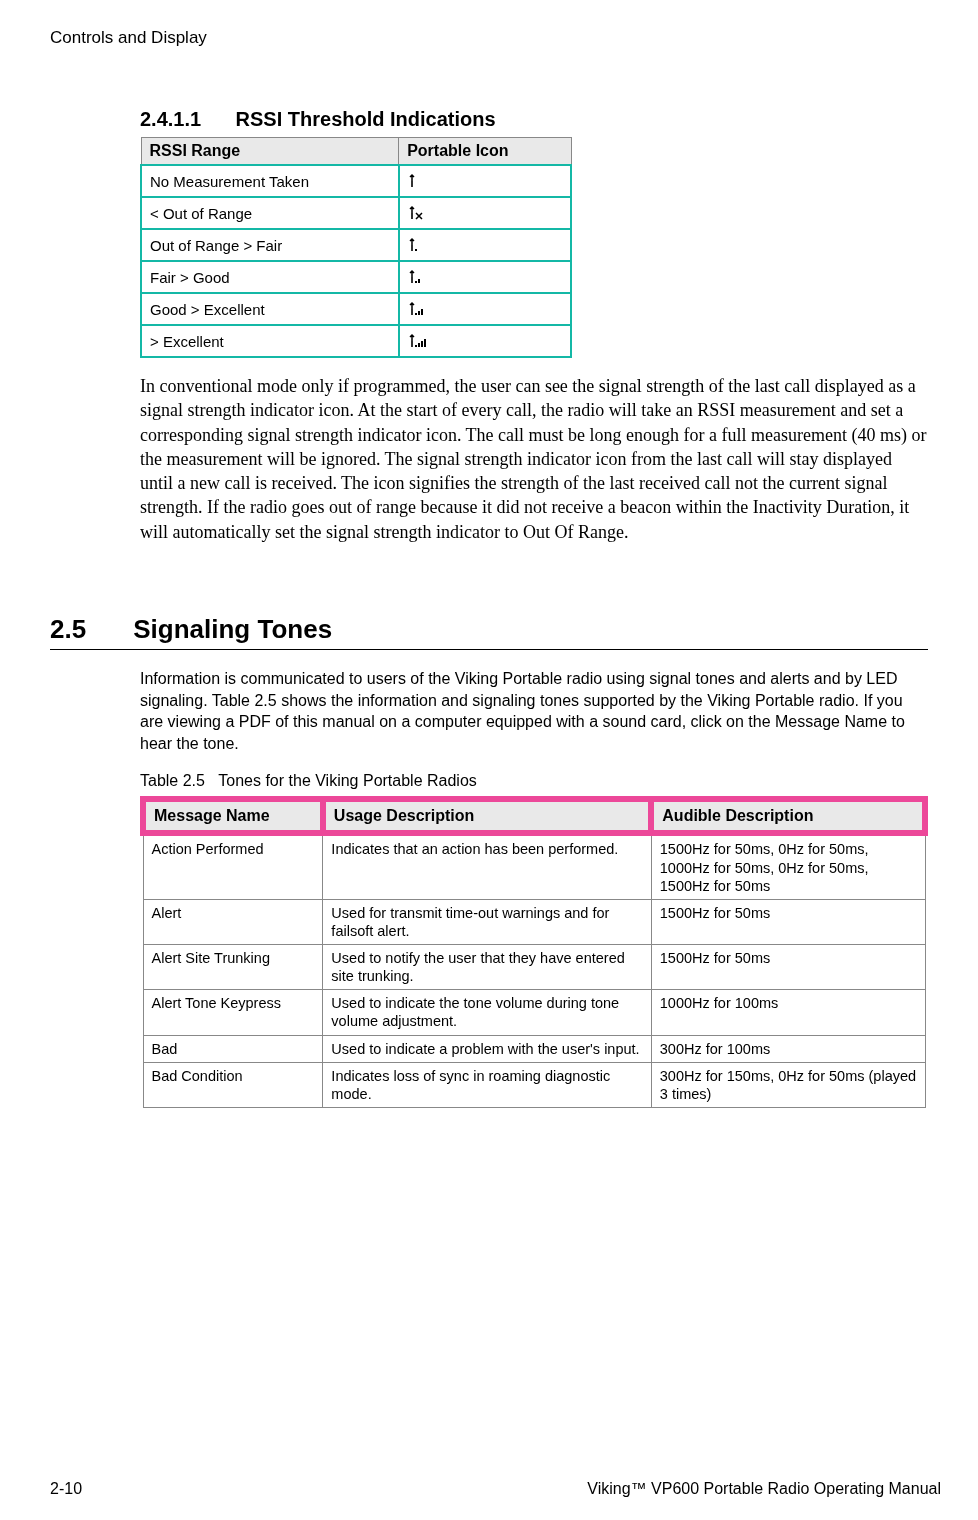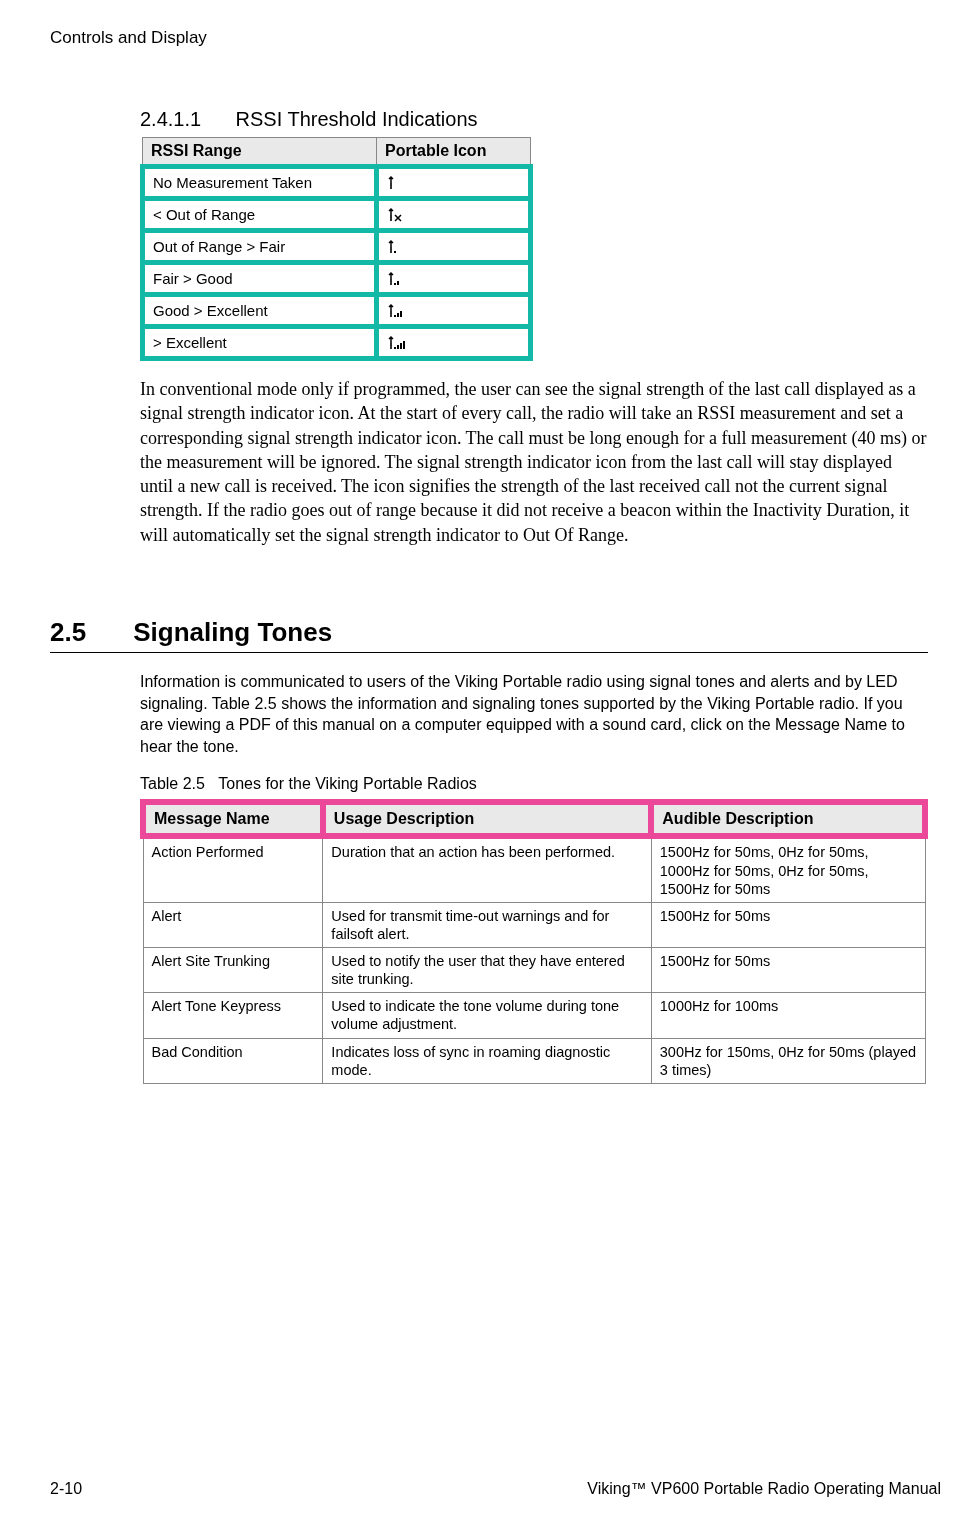--- a/index.html
+++ b/index.html
@@ -25,7 +25,7 @@
   }
   h3.subsection {
     font-size: 20px;
-    font-weight: normal;
+    font-weight: bold;
     margin: 0 0 6px 0;
   }
   .subsection .num {

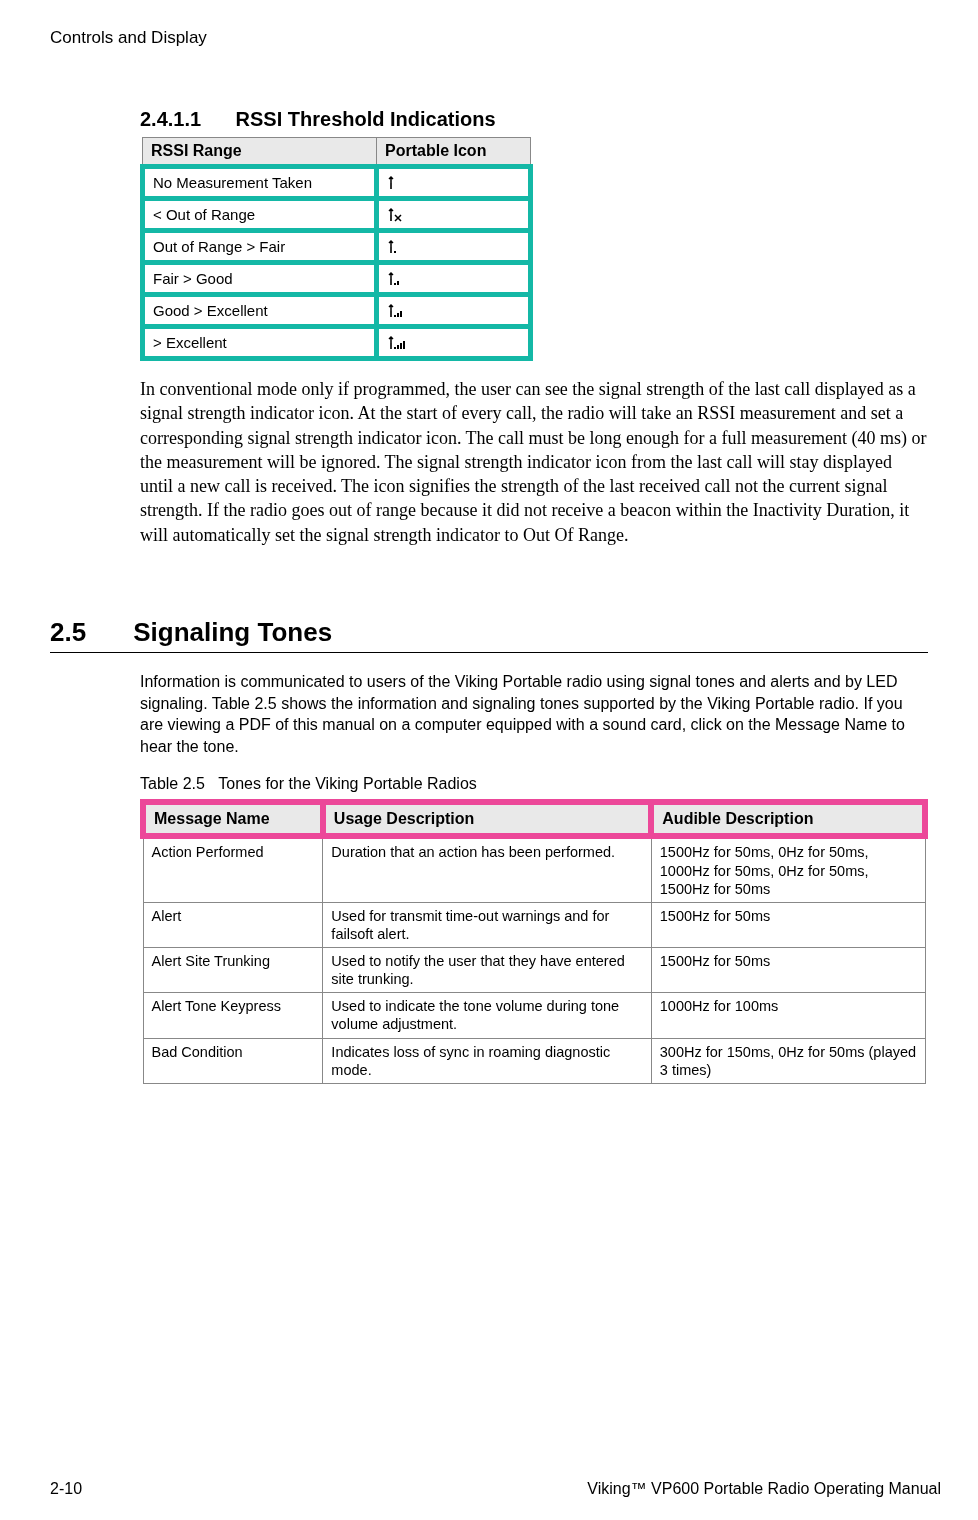--- a/index.html
+++ b/index.html
@@ -38,7 +38,7 @@
   }
   table.rssi {
     border-collapse: collapse;
-    width: 393px;
+    width: 432px;
     font-size: 15px;
   }
   table.rssi th {

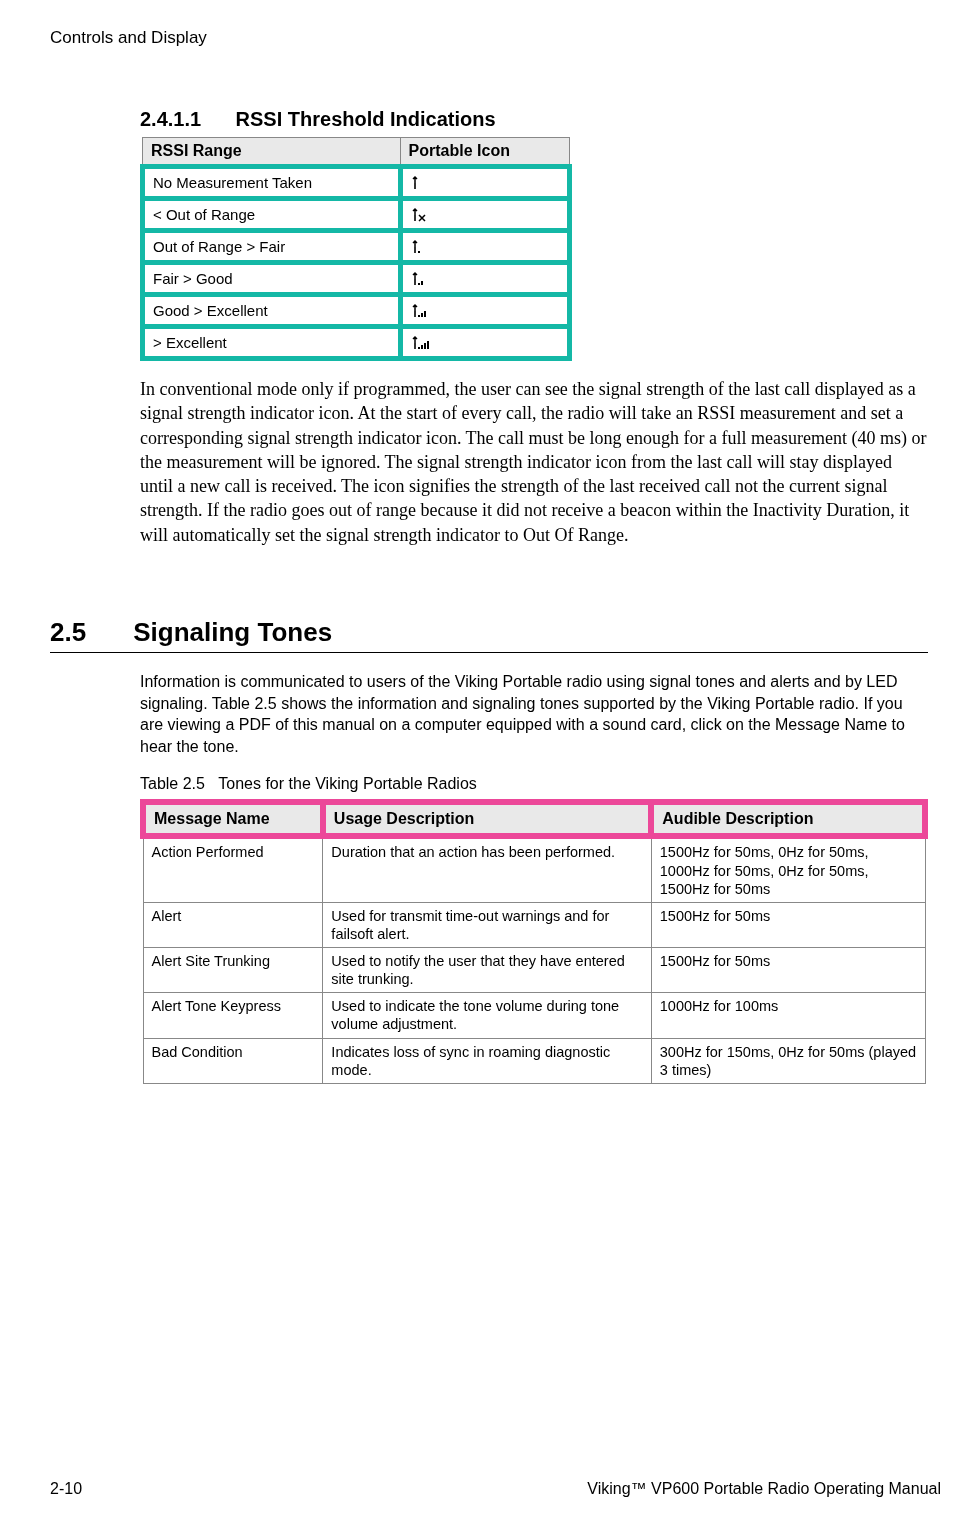--- a/index.html
+++ b/index.html
@@ -51,7 +51,7 @@
     font-size: 16px;
   }
   table.rssi td {
-    border: 5px solid #14b8a6;
+    border: 2px solid #14b8a6;
     padding: 4px 8px;
     height: 32px;
     vertical-align: middle;

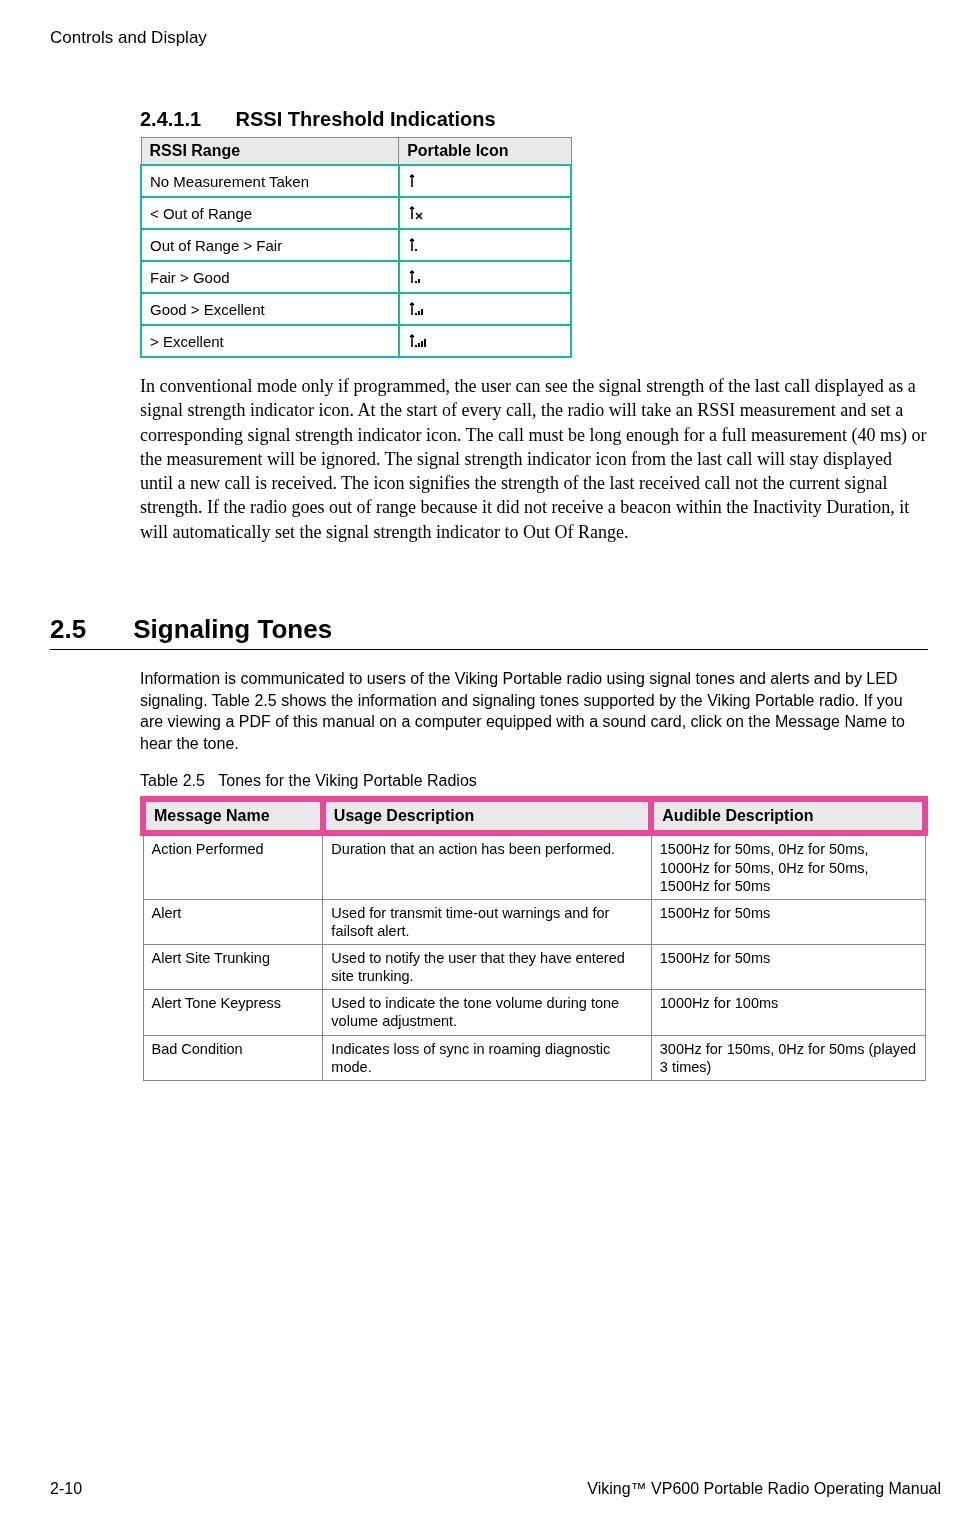--- a/index.html
+++ b/index.html
@@ -239,7 +239,7 @@
       <tbody>
         <tr>
           <td>Action Performed</td>
-          <td>Duration that an action has been performed.</td>
+          <td>Indicates that an action has been performed.</td>
           <td>1500Hz for 50ms, 0Hz for 50ms, 1000Hz for 50ms, 0Hz for 50ms, 1500Hz for 50ms</td>
         </tr>
         <tr>

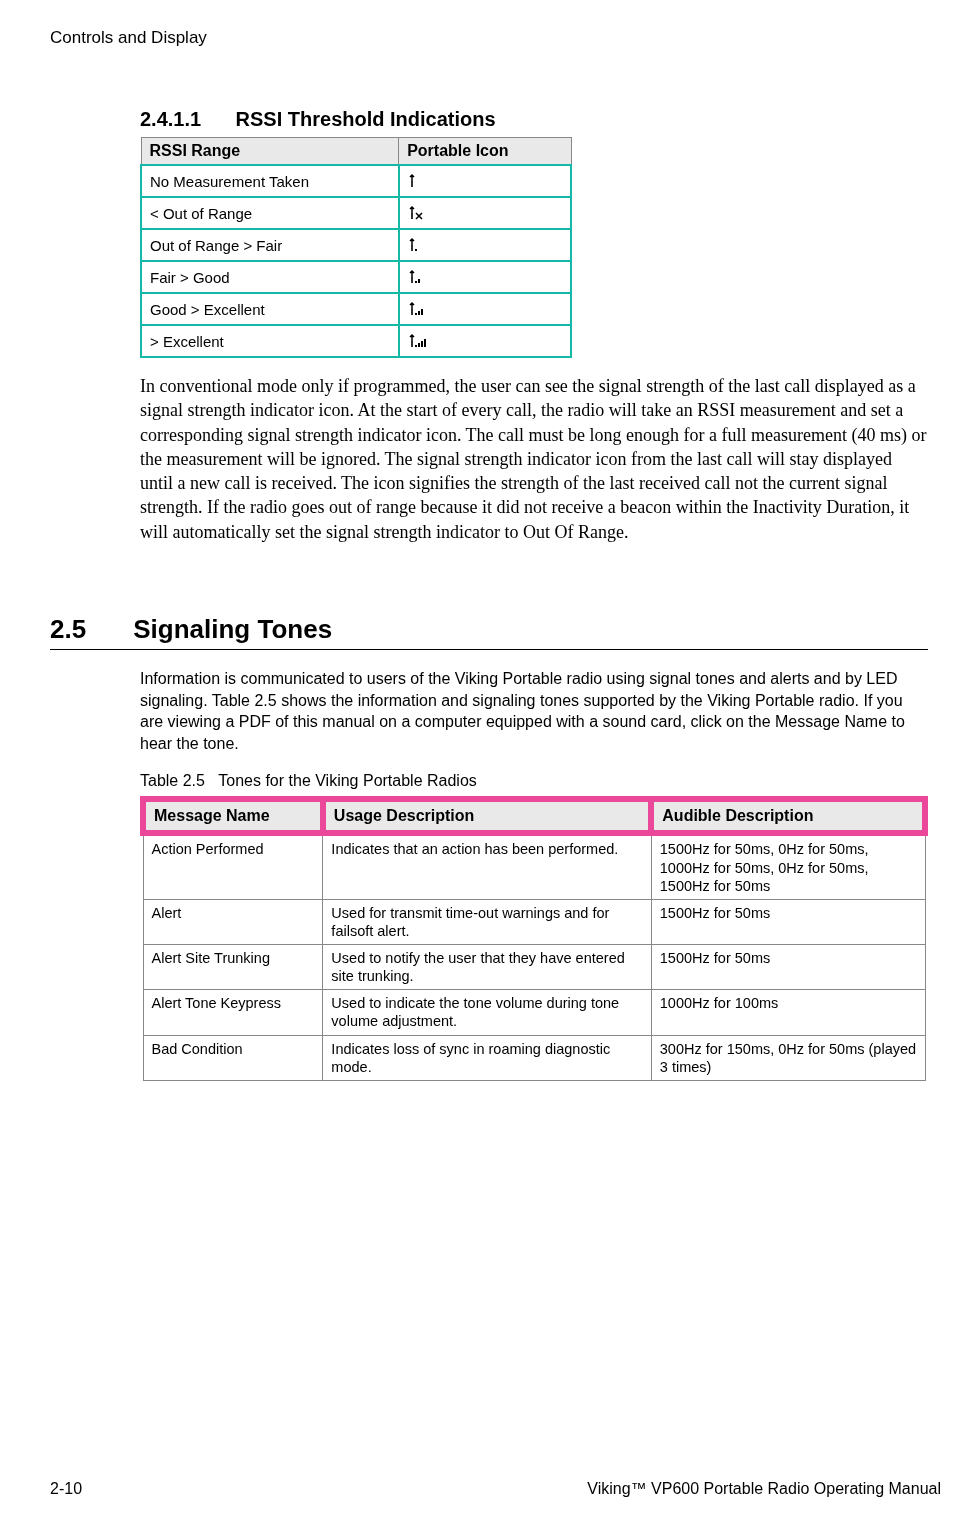--- a/index.html
+++ b/index.html
@@ -258,6 +258,11 @@
           <td>1000Hz for 100ms</td>
         </tr>
         <tr>
+          <td>Bad</td>
+          <td>Used to indicate a problem with the user's input.</td>
+          <td>300Hz for 100ms</td>
+        </tr>
+        <tr>
           <td>Bad Condition</td>
           <td>Indicates loss of sync in roaming diagnostic mode.</td>
           <td>300Hz for 150ms, 0Hz for 50ms (played 3 times)</td>

